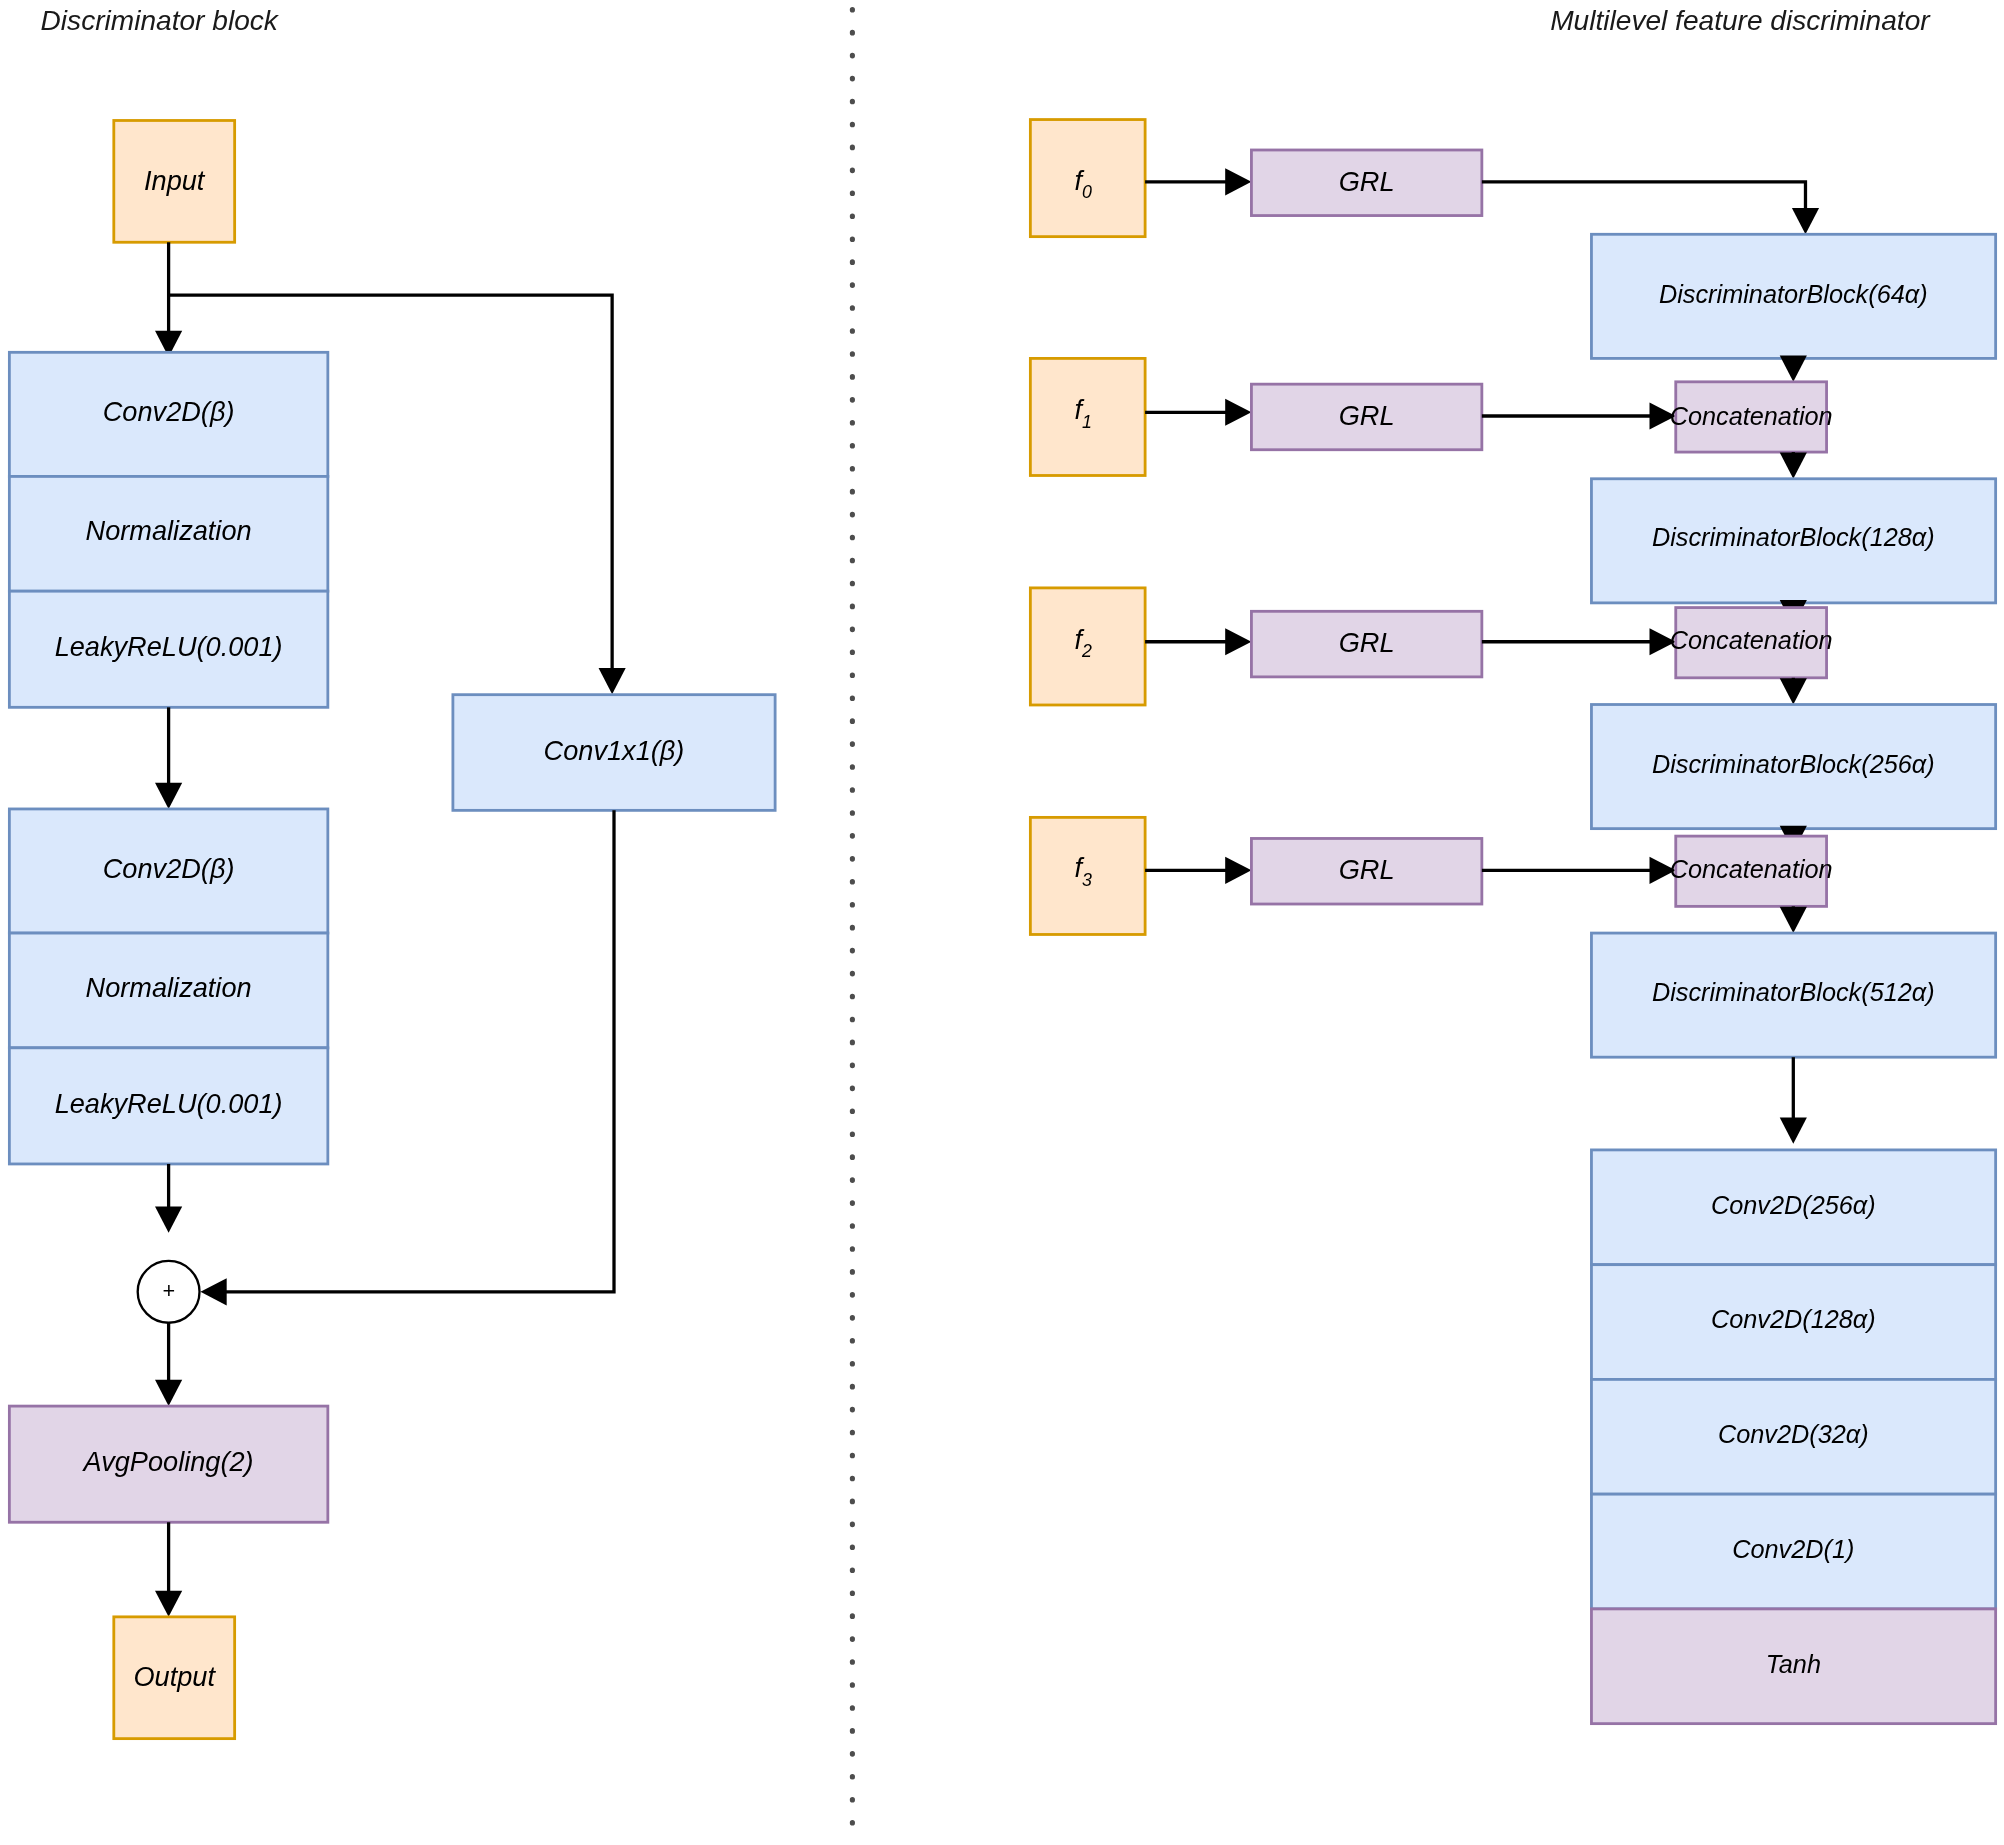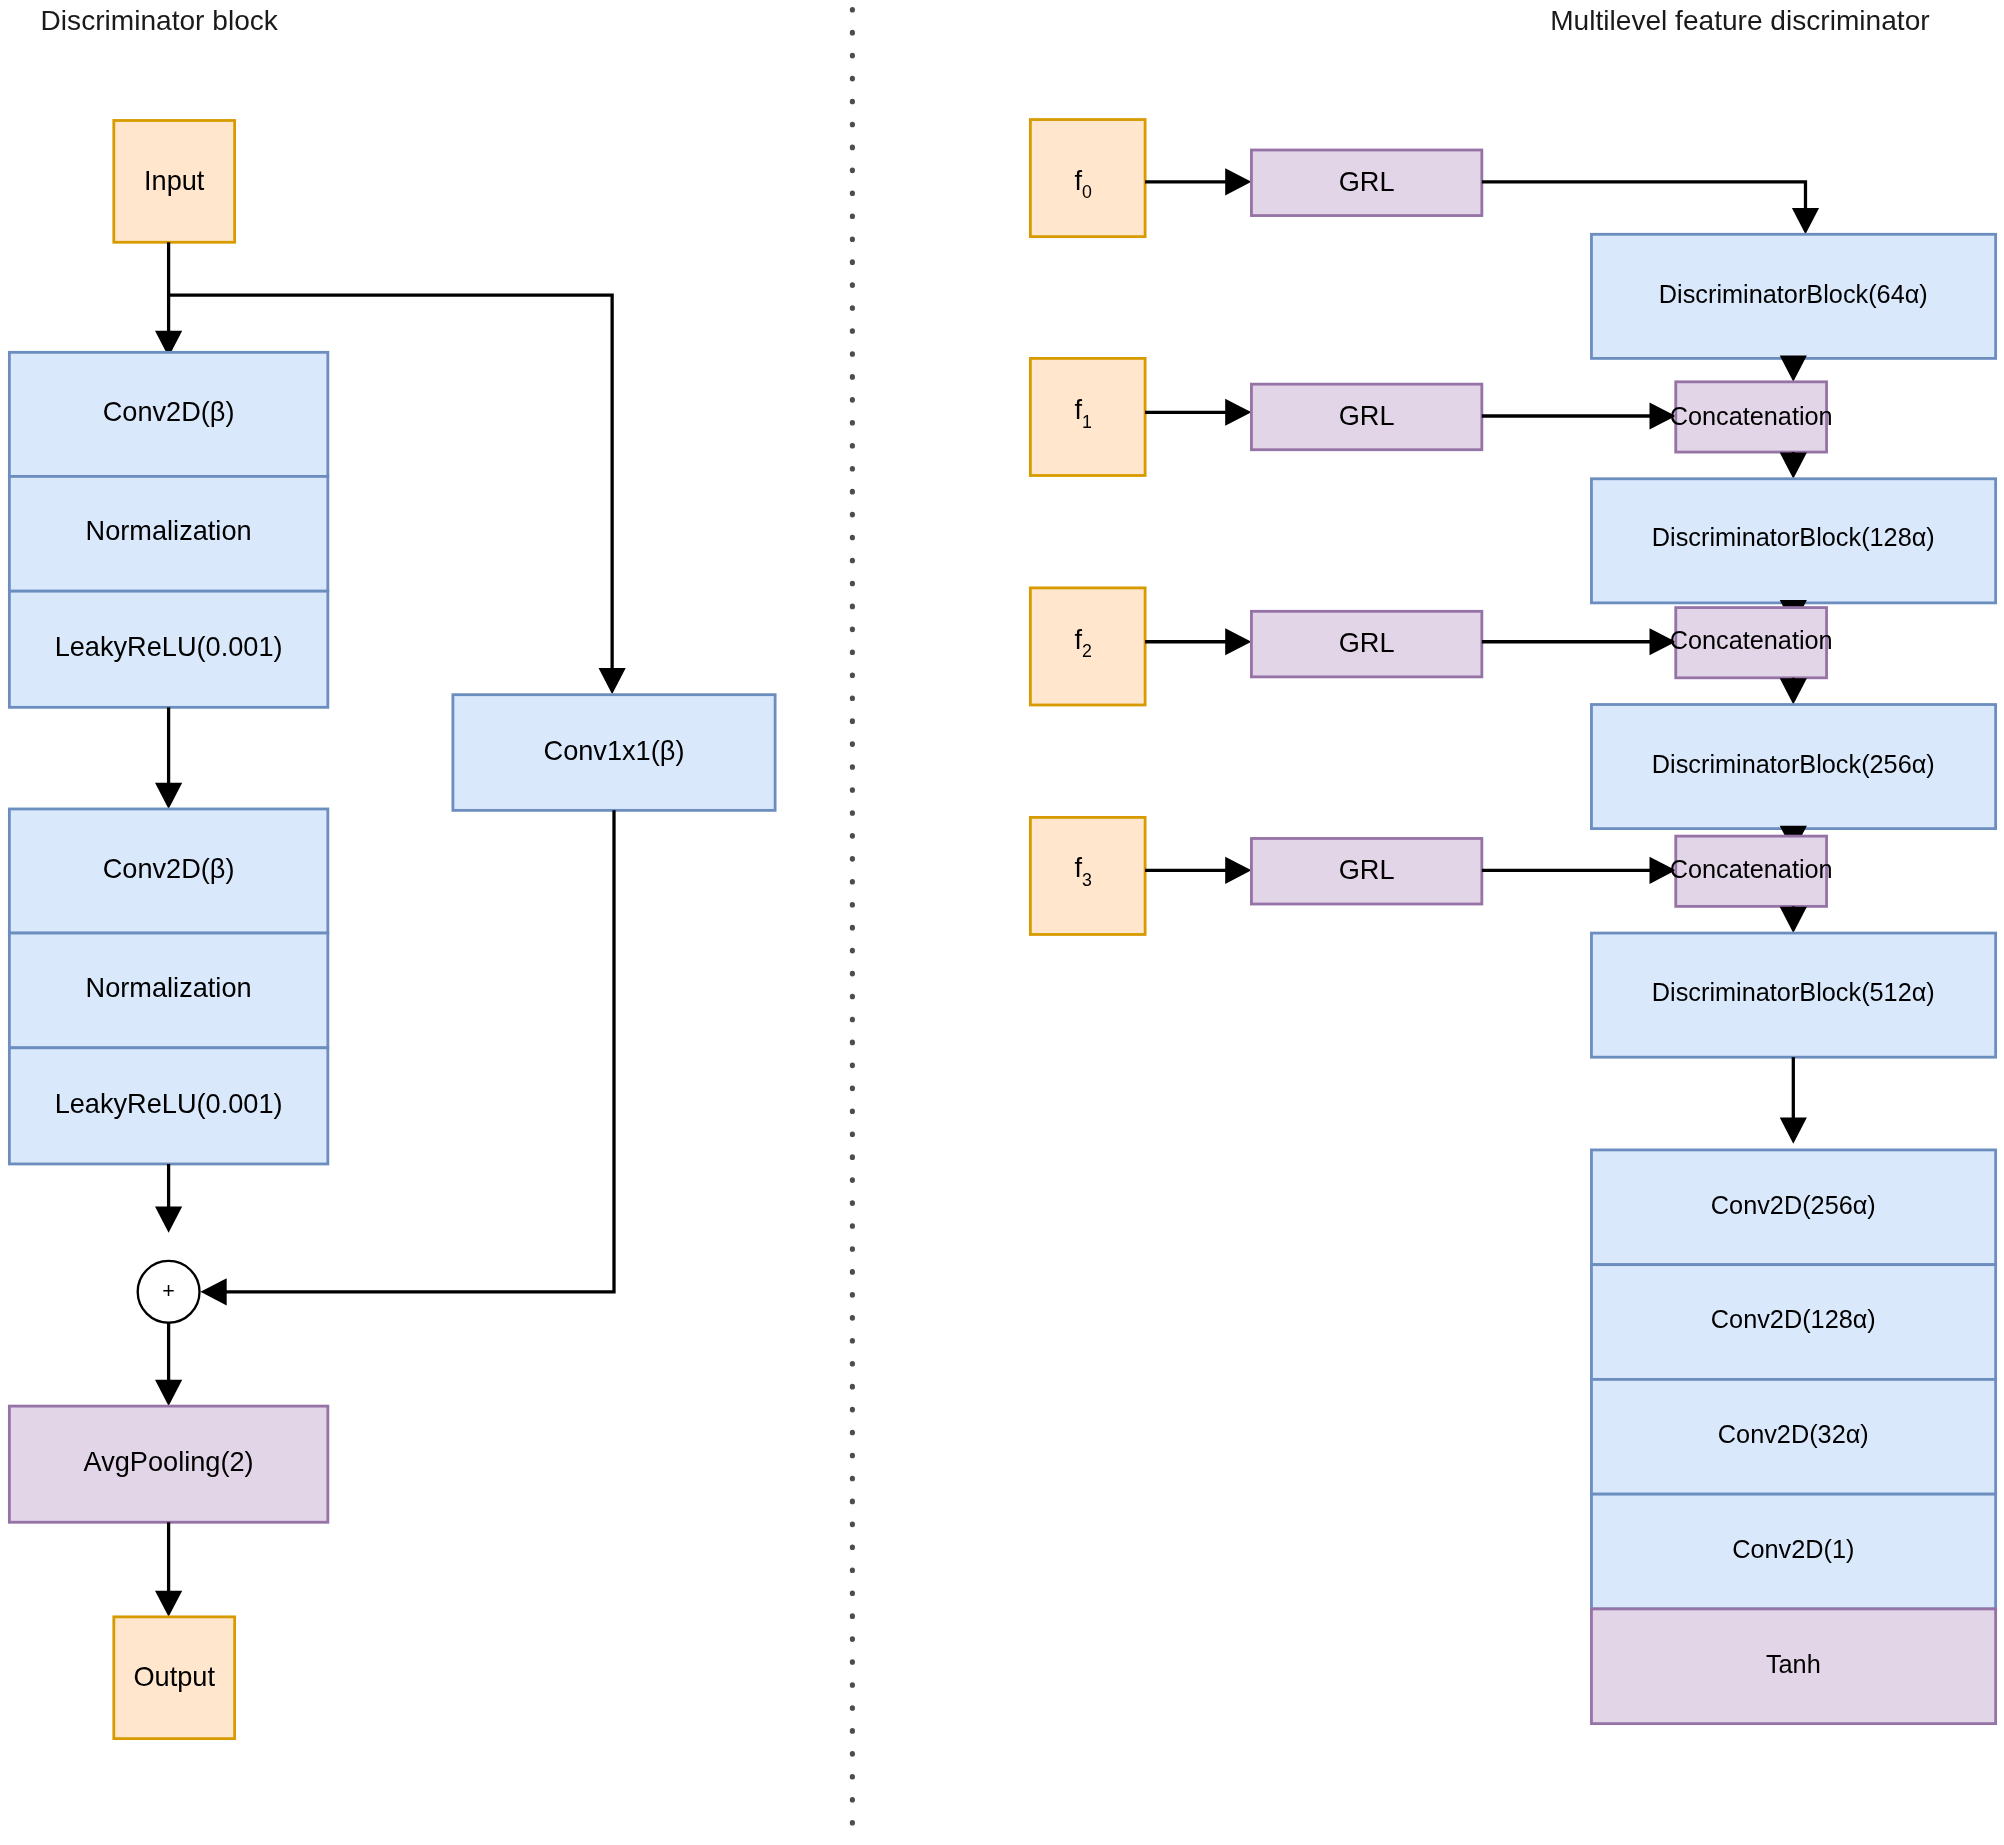--- a/index.html
+++ b/index.html
@@ -4,7 +4,7 @@
 <style>
   html,body{margin:0;padding:0;background:#ffffff;}
   body{width:2005px;height:1846px;overflow:hidden;font-family:"Liberation Sans",sans-serif;}
-  #stage{position:relative;width:2005px;height:1846px;background:#fff;}
+  #stage{position:relative;width:2005px;height:1846px;background:#fff;font-style:italic;}
   svg.diagram{position:absolute;left:0;top:0;width:2005px;height:1846px;}
   .node-rect{stroke-width:6px;}
   .blue-fill{fill:#dae8fc;stroke:#6c8ebf;}

